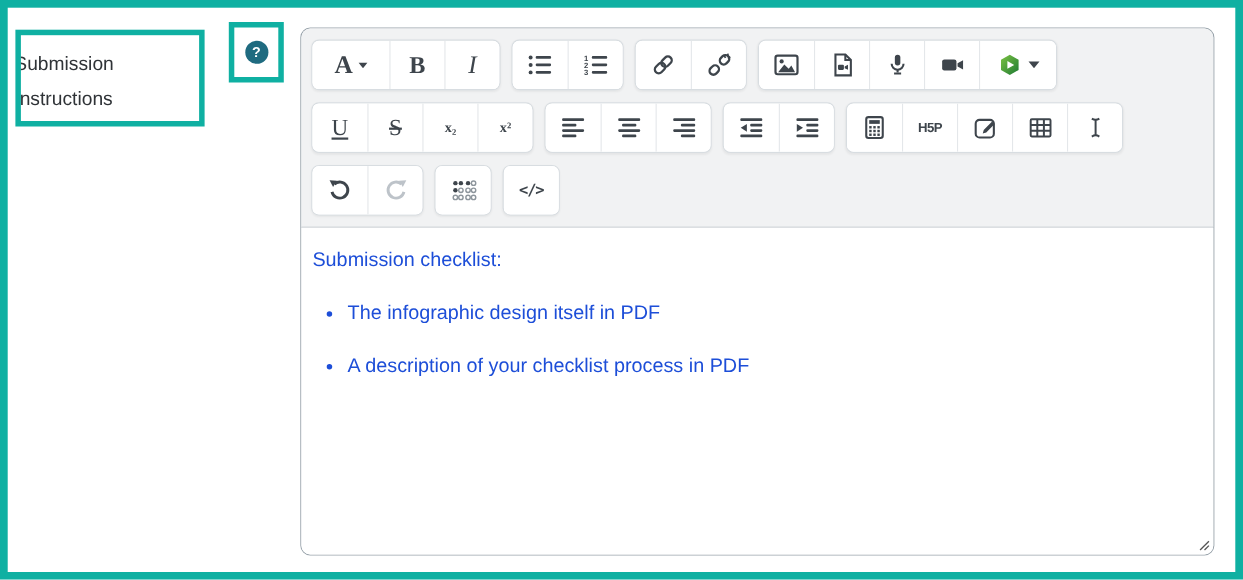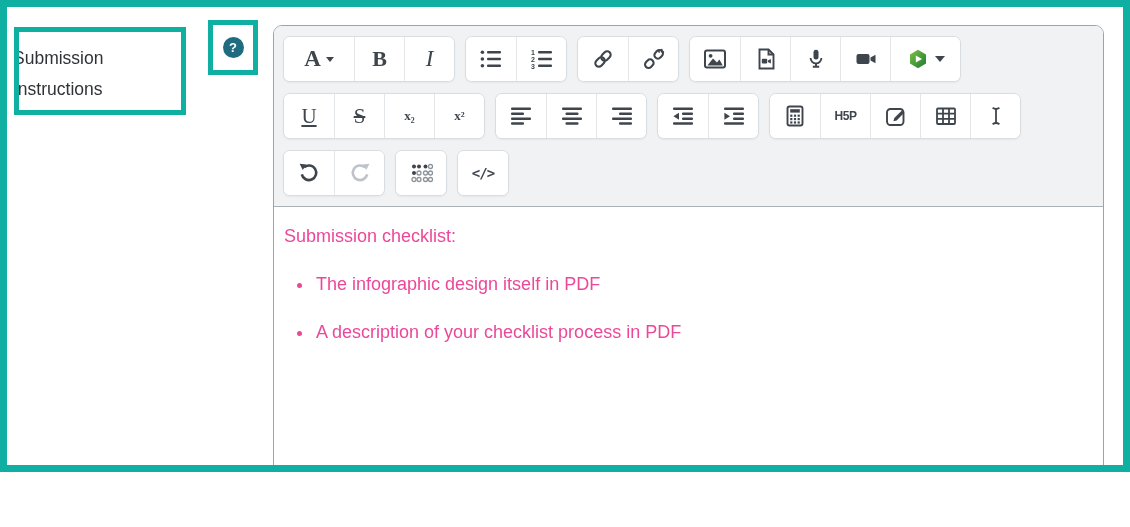--- a/index.html
+++ b/index.html
@@ -5,7 +5,7 @@
   * { margin:0; padding:0; box-sizing:border-box; }
   body { background:#fff; font-family:"Liberation Sans", sans-serif; }
   .canvas {
-    position:relative; width:1130px; height:472px;
+    position:relative; width:1130px; height:527px;
     border:7px solid var(--teal, #0fb0a2); background:#fff; overflow:hidden;
   }
   

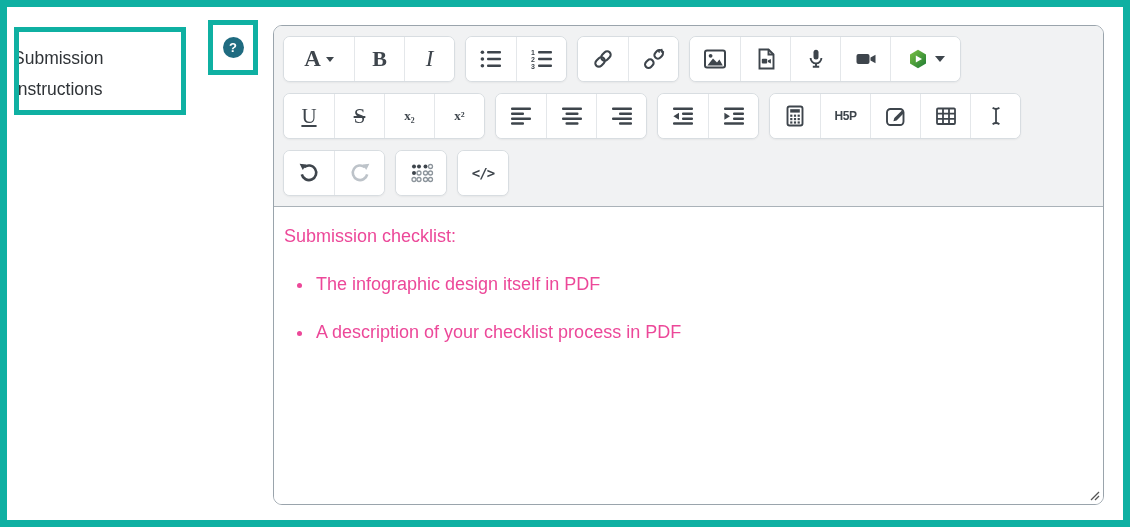--- a/index.html
+++ b/index.html
@@ -68,7 +68,7 @@
   .disabled { color:#bdc3c9; cursor:default; }
   .content {
     position:relative; flex:1; background:#fff; border-radius:0 0 8px 8px;
-    padding:13px 10px; font-size:18px; line-height:32px; color:#ec4899;
+    padding:13px 10px; font-size:18px; line-height:32px; color:#1d4ed8;
     cursor:text; overflow:hidden;
   }
   .content ul { margin:0; padding-left:30px; }

